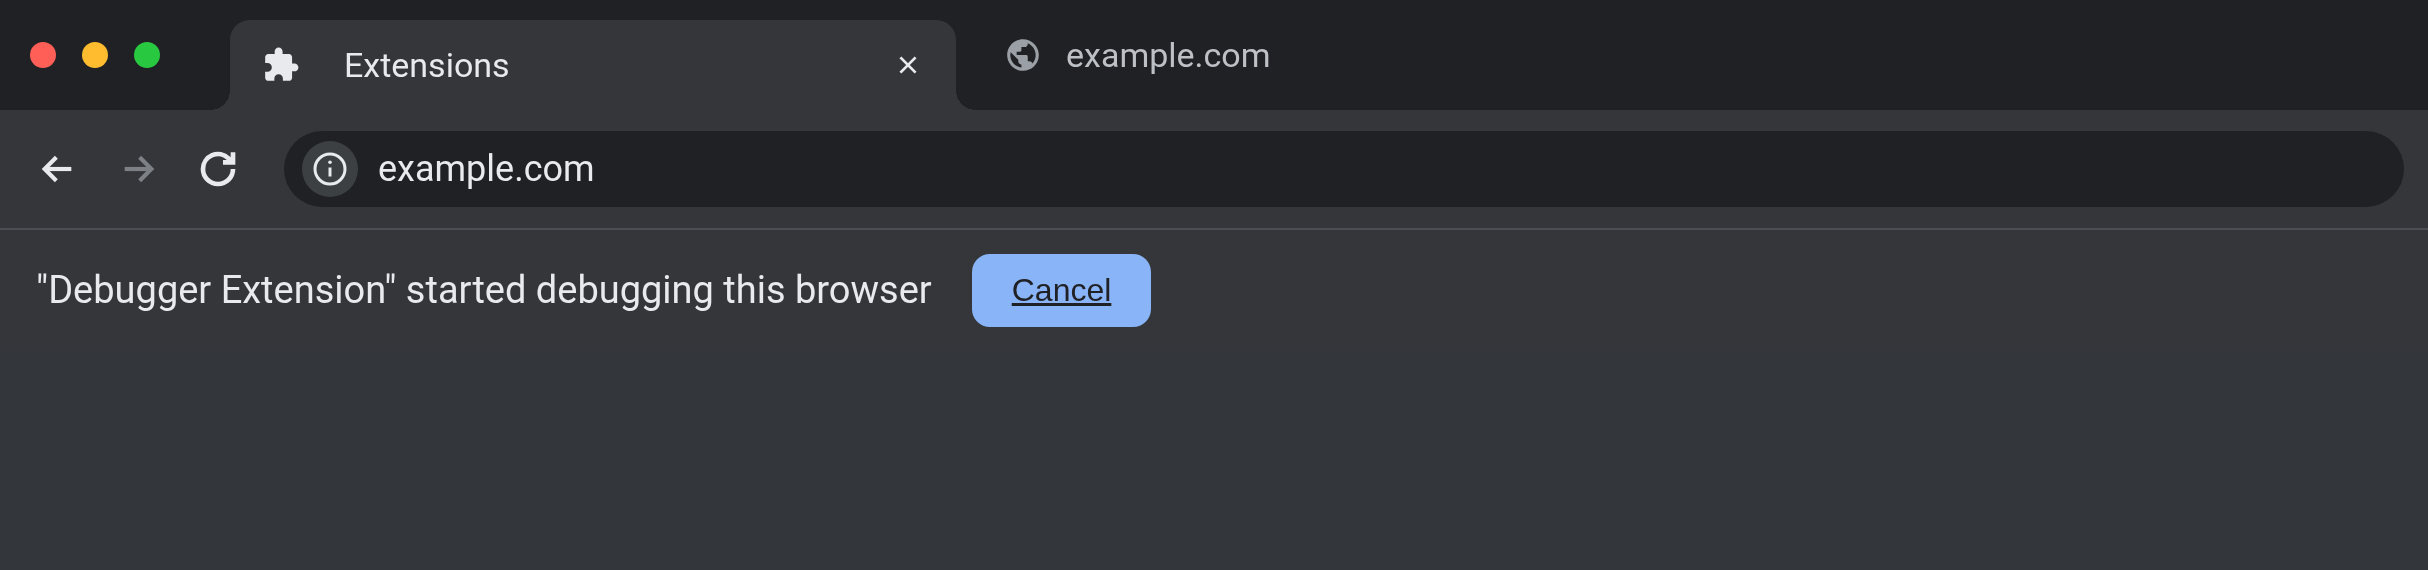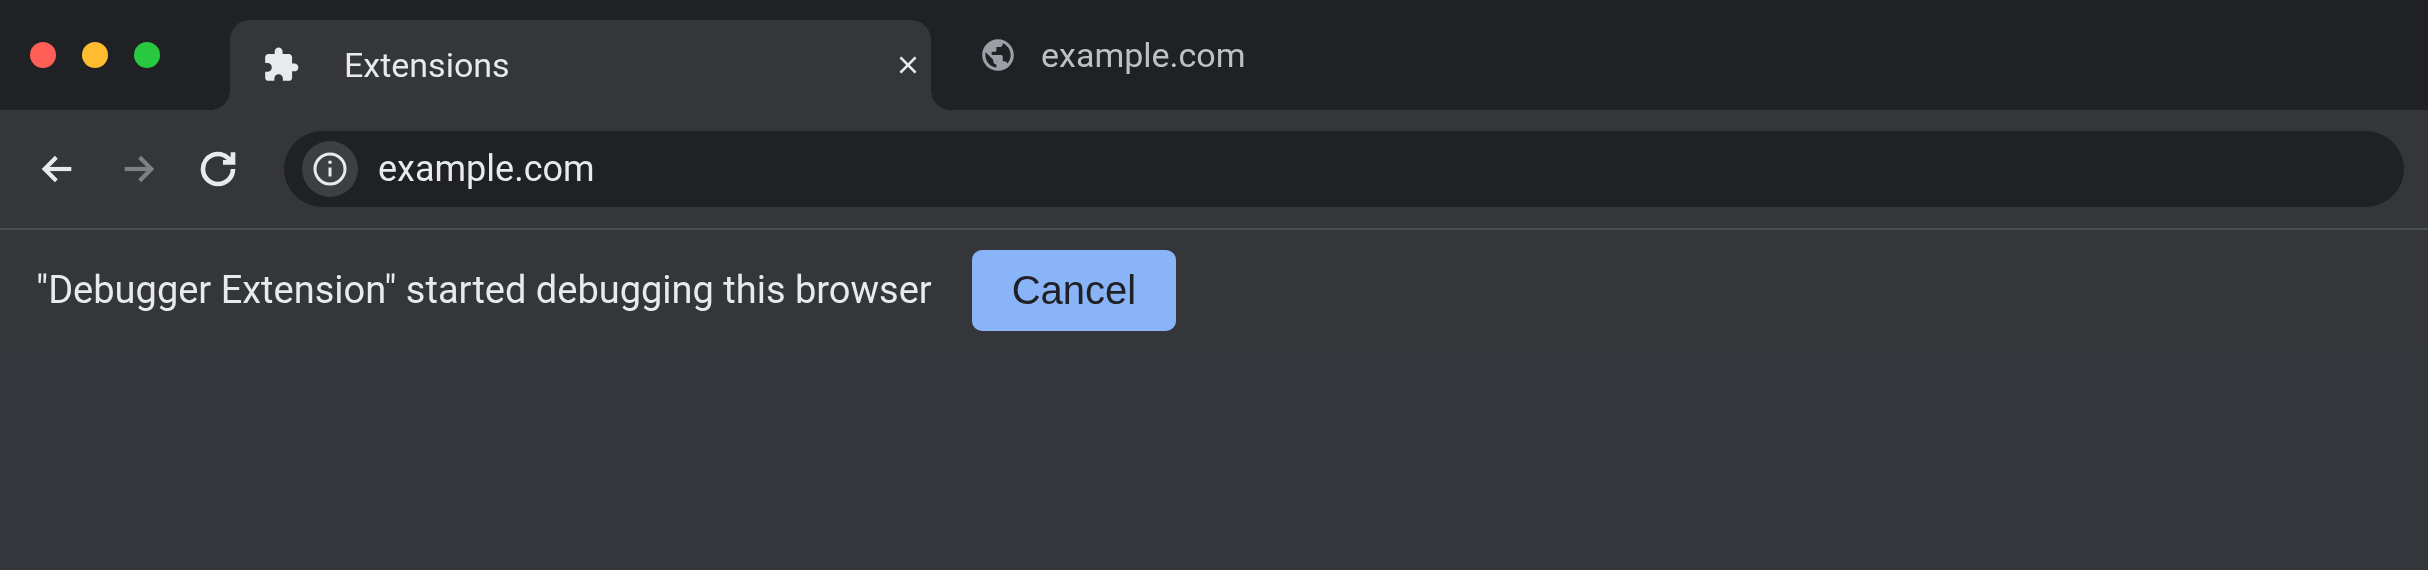--- a/index.html
+++ b/index.html
@@ -54,7 +54,7 @@
       border-top-right-radius: 20px;
       align-self: flex-end;
       height: 90px;
-      padding-right: 3px;
+      padding-right: 28px;
       padding-left: 32px;
       margin-top: 20px;
       gap: 44px;

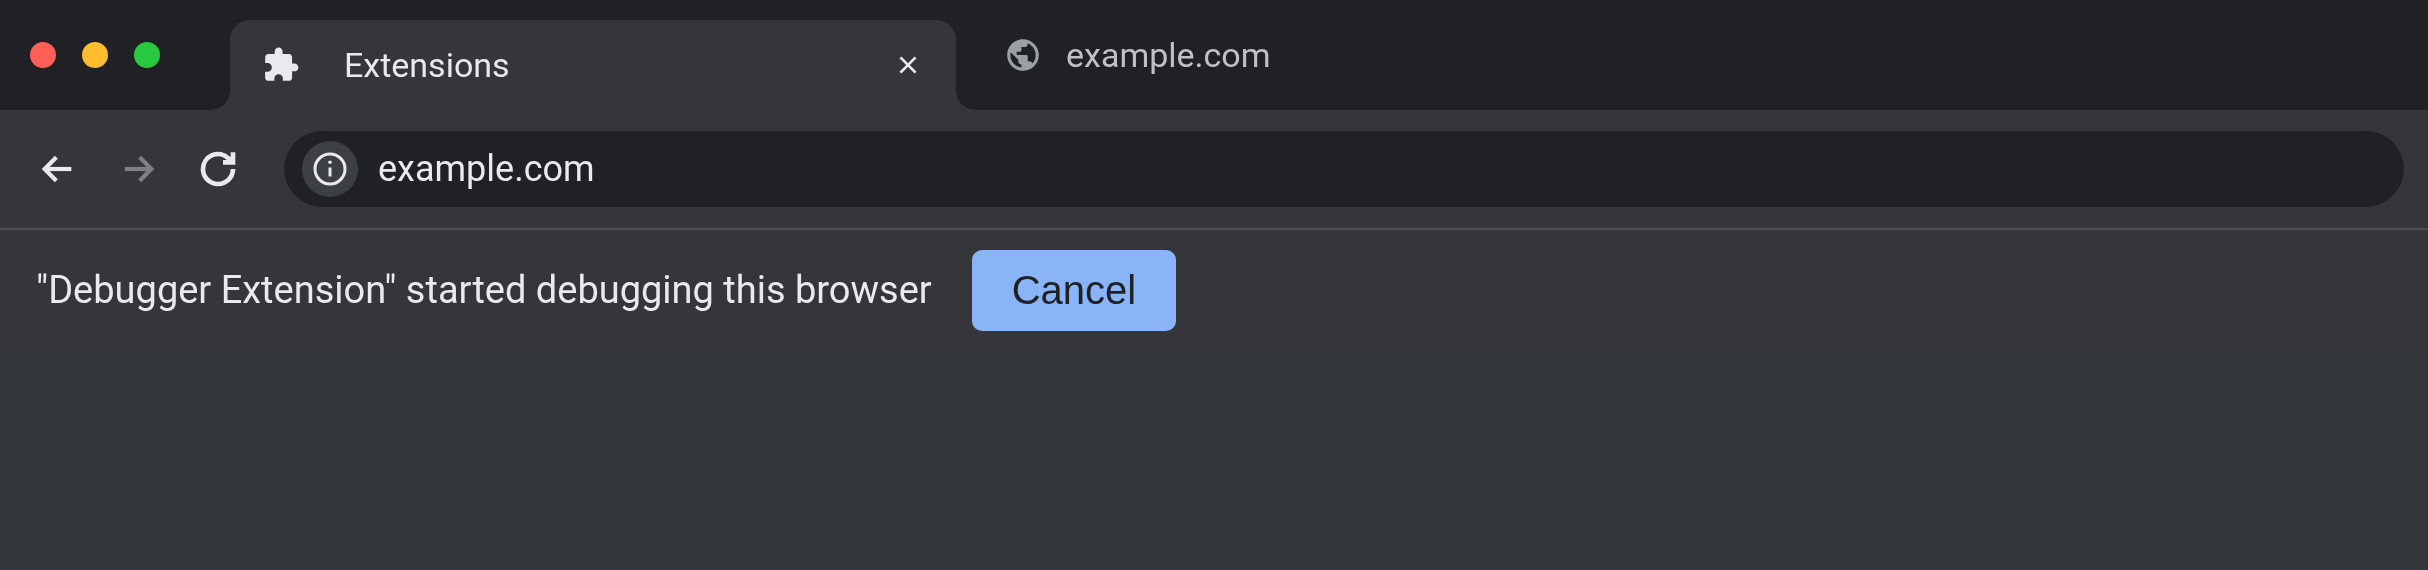--- a/index.html
+++ b/index.html
@@ -185,12 +185,13 @@
     .infobar-btn {
       background: #8ab4f8;
       color: #202124;
-      font-size: 40px;
+      font-size: 32px;
       font-weight: 500;
       padding: 18px 40px;
       border: none;
-      border-radius: 10px;
+      border-radius: 18px;
       cursor: pointer;
+      text-decoration: underline;
     }
   </style>
 </head>

